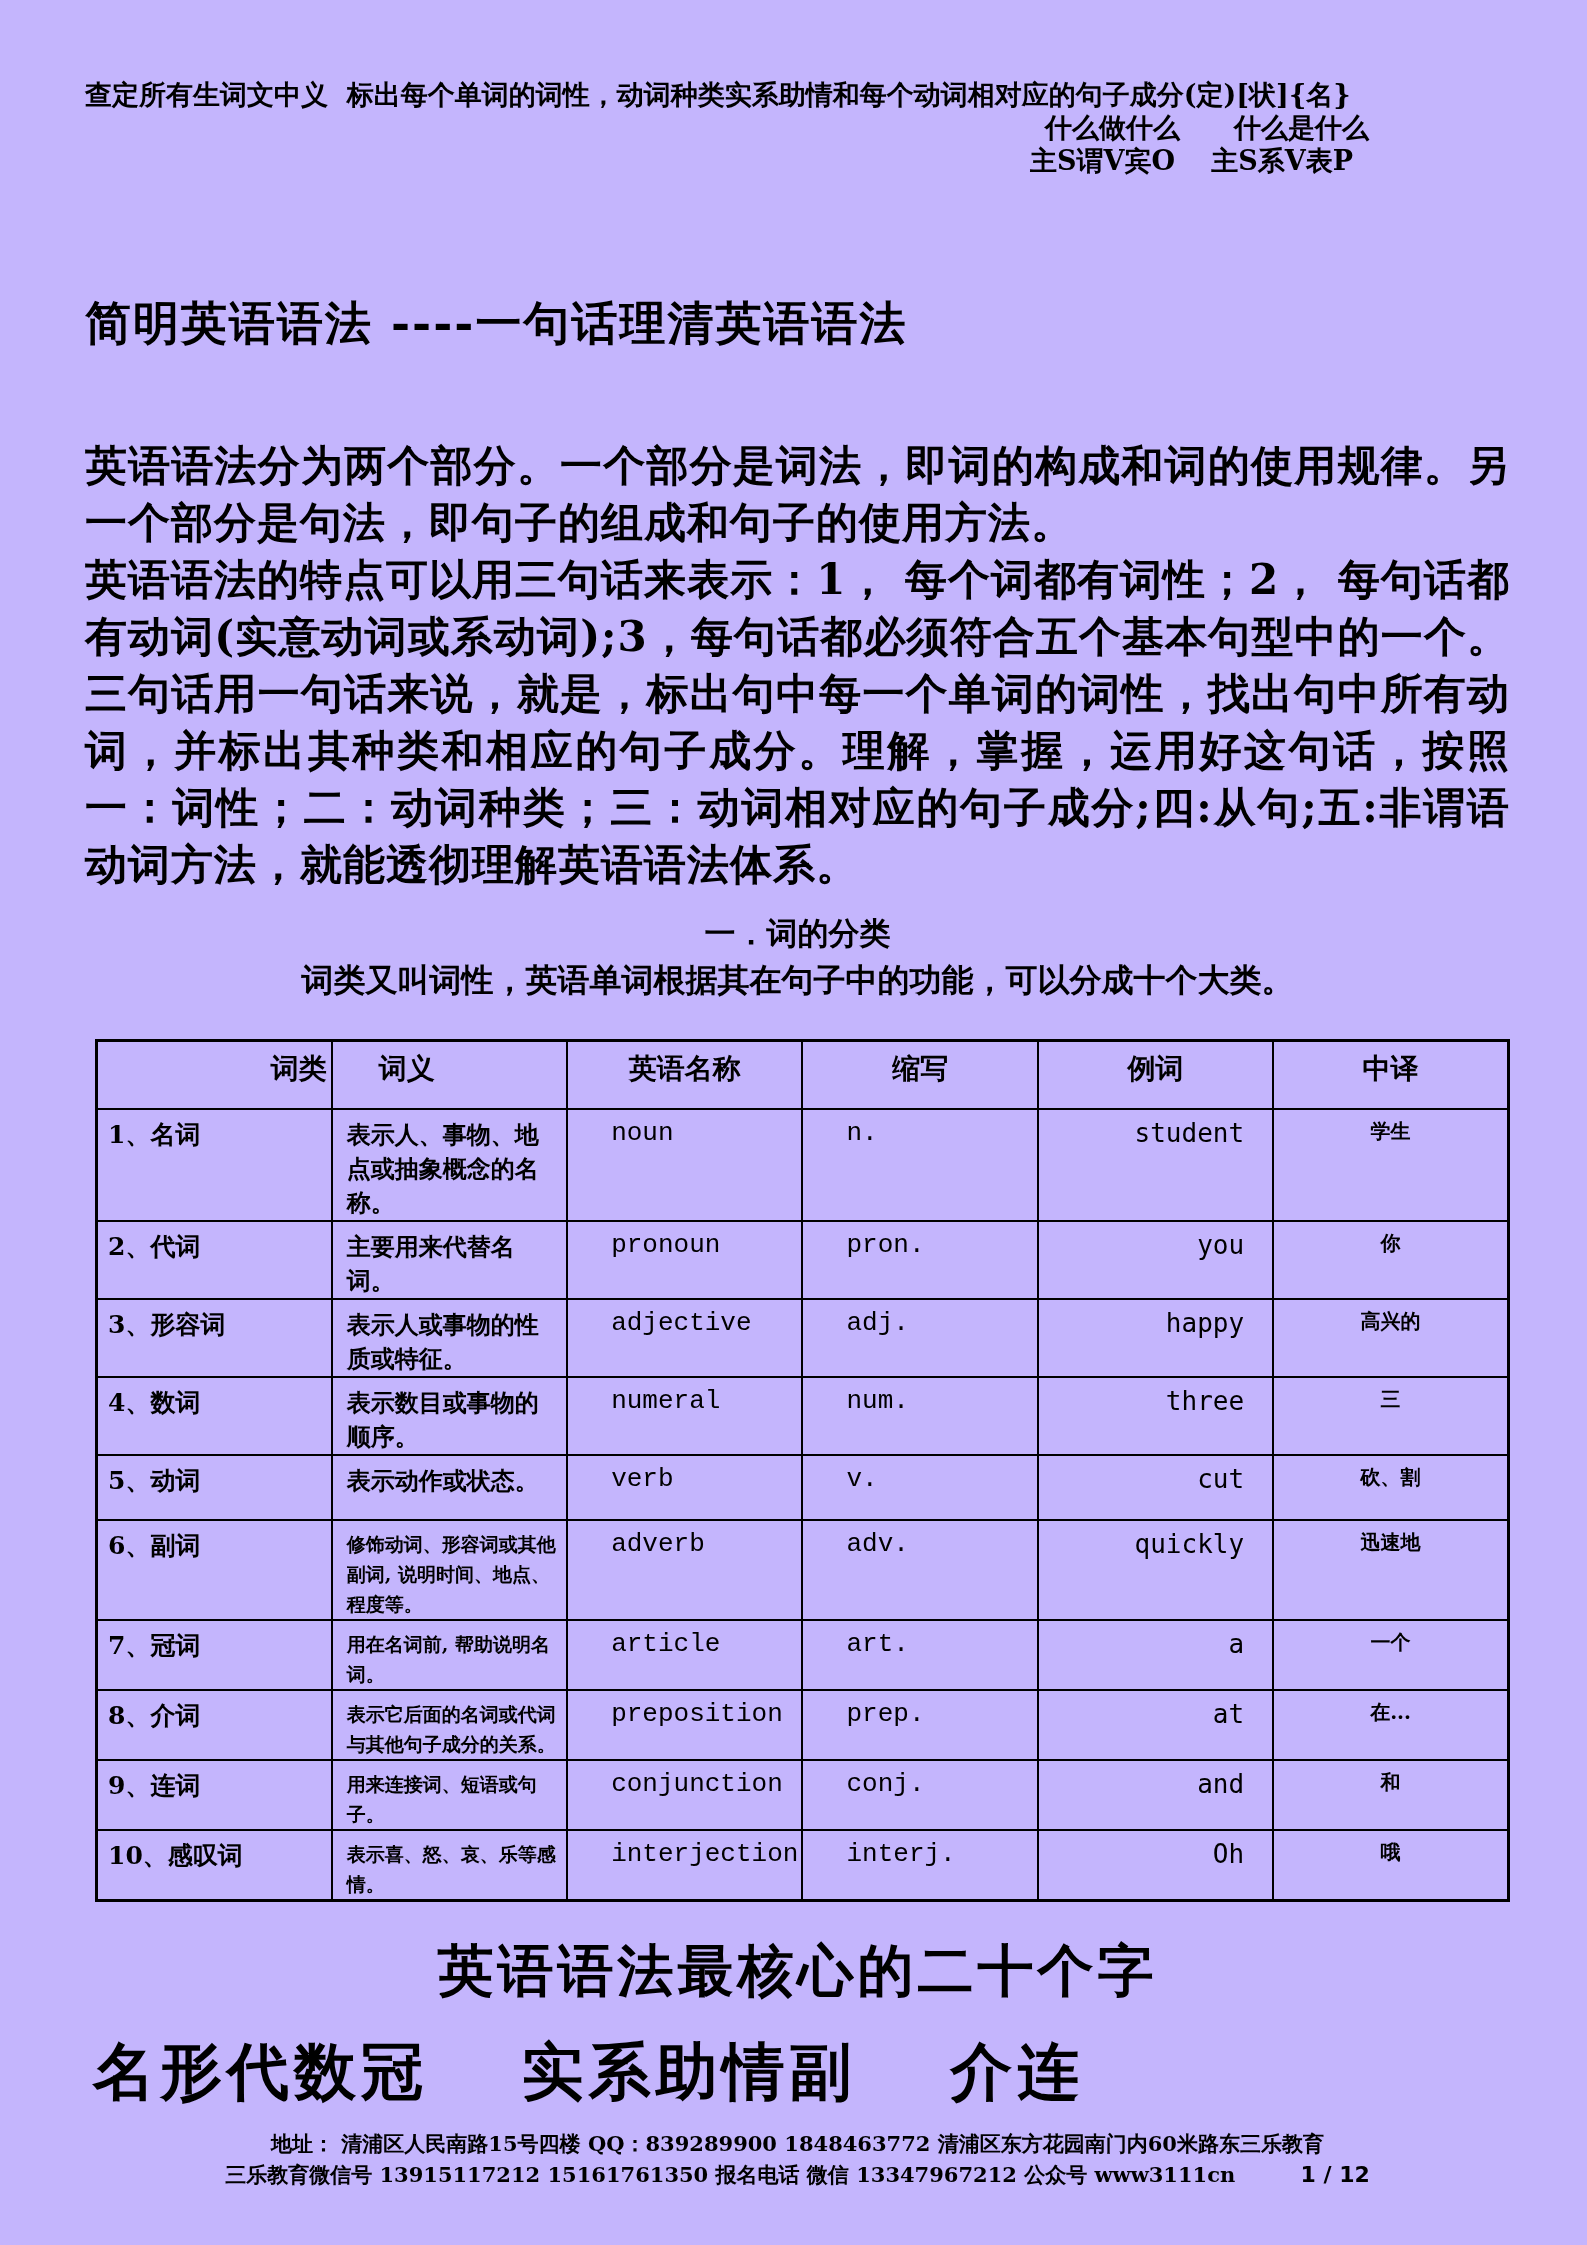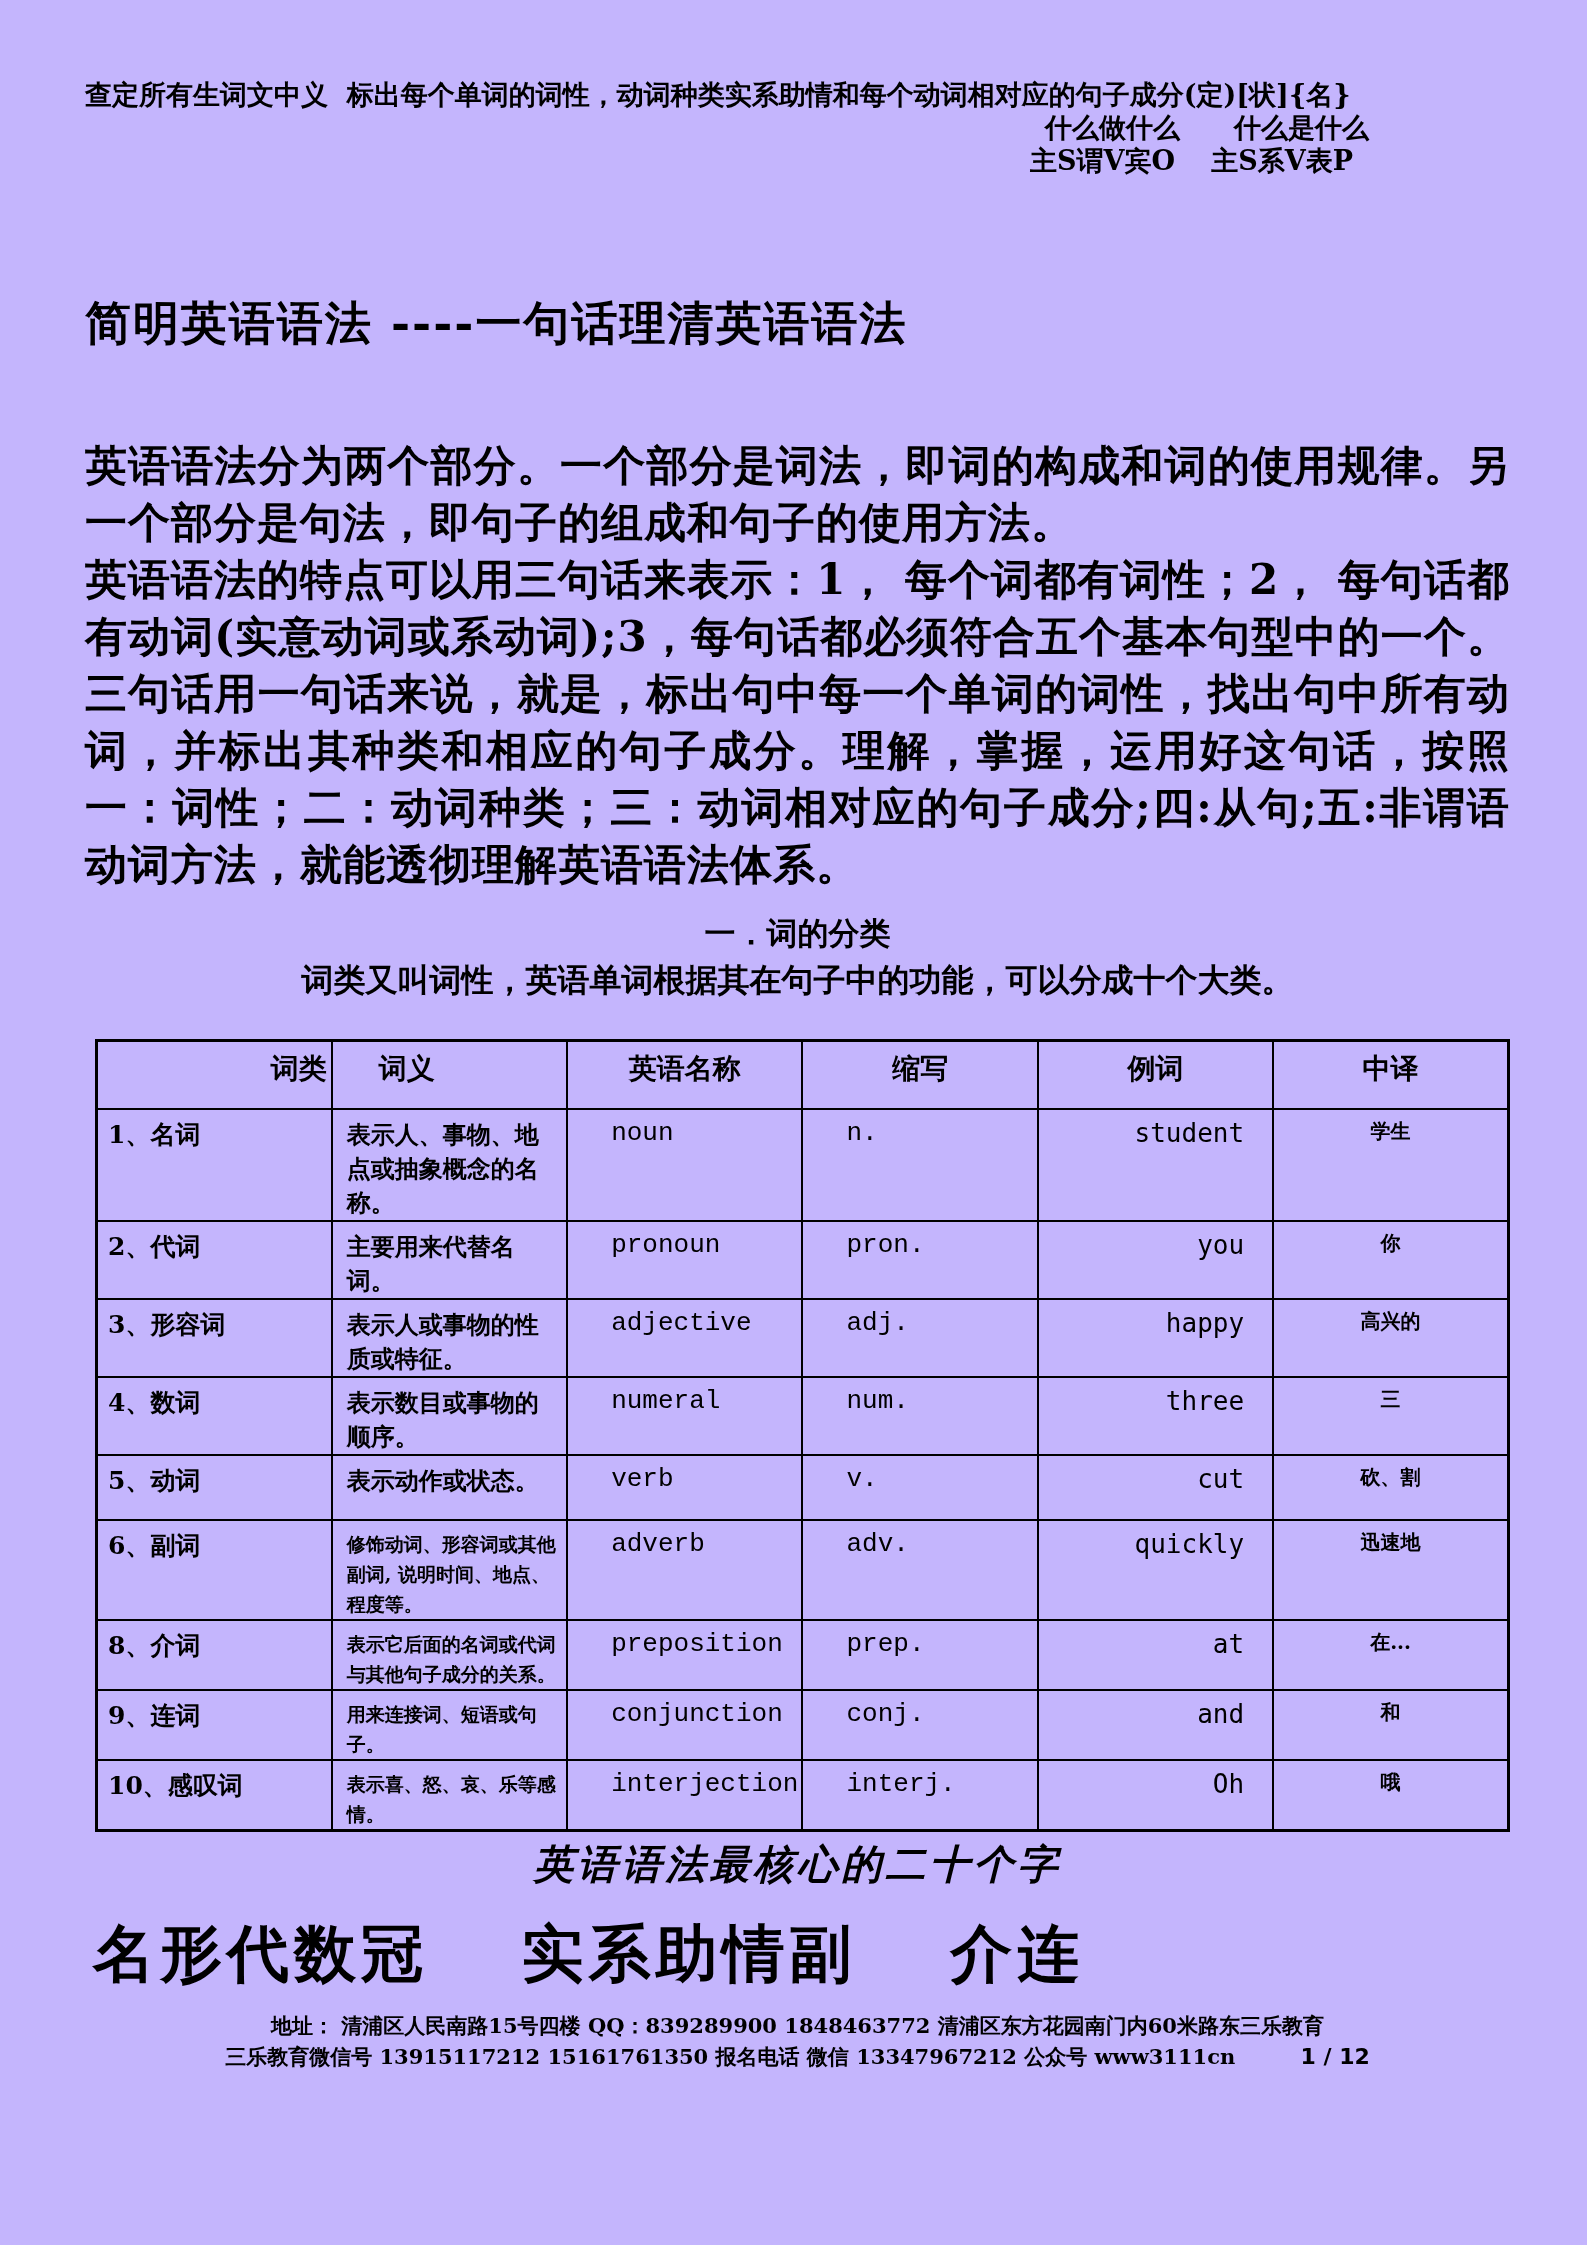--- a/index.html
+++ b/index.html
@@ -155,6 +155,14 @@
           <td class="c5">迅速地</td>
         </tr>
         <tr class="small">
+          <td class="c0">7、冠词</td>
+          <td class="c1">用在名词前, 帮助说明名词。</td>
+          <td class="c2">article</td>
+          <td class="c3">art.</td>
+          <td class="c4">a</td>
+          <td class="c5">一个</td>
+        </tr>
+        <tr class="small">
           <td class="c0">8、介词</td>
           <td class="c1">表示它后面的名词或代词与其他句子成分的关系。</td>
           <td class="c2">preposition</td>

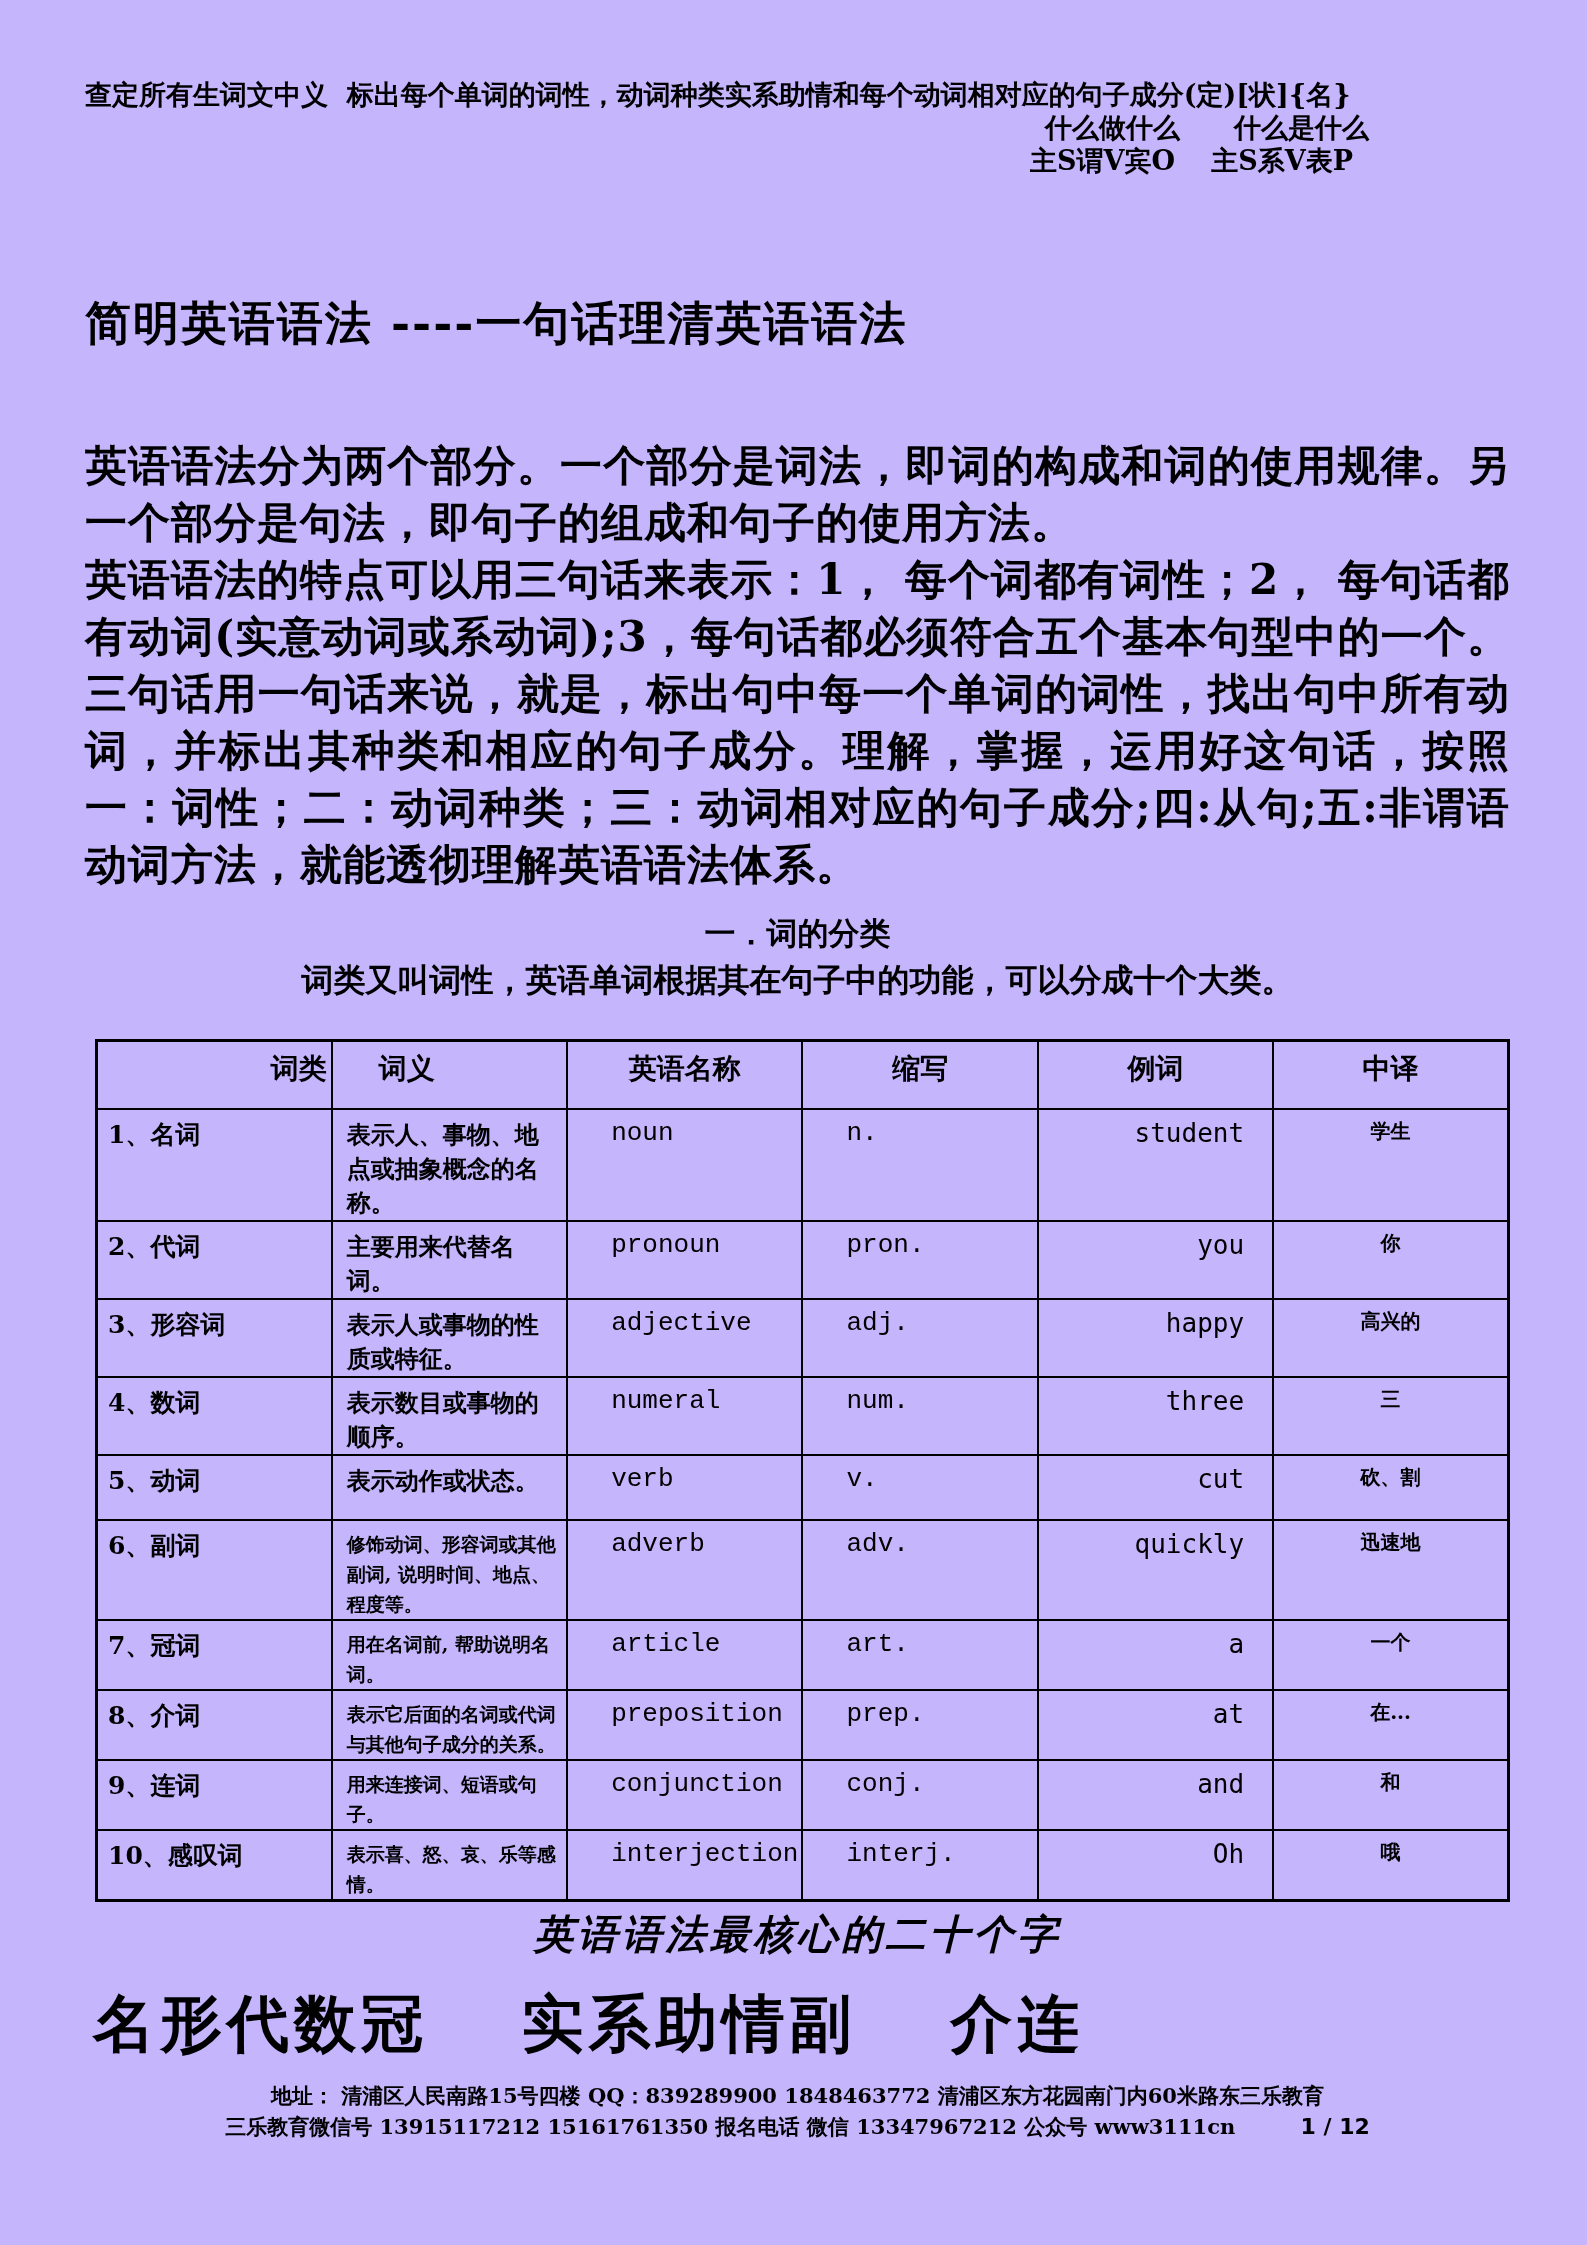--- a/index.html
+++ b/index.html
@@ -65,7 +65,7 @@
   }
   .word-table td.c5{font-size:20px;font-weight:600;text-align:center;}
   
-  .core-head{margin-top:5px;text-align:center;font-size:40px;font-weight:700;letter-spacing:4px;font-style:italic;}
+  .core-head{margin-top:32px;text-align:center;font-size:56px;font-weight:700;letter-spacing:4px;}
   .core-l1{margin-top:20px;font-size:62px;font-weight:700;letter-spacing:5px;padding-left:8px;white-space:pre;}
   .core-l2{margin-top:14px;font-size:48px;font-weight:700;letter-spacing:2px;padding-left:8px;white-space:pre;}
   

